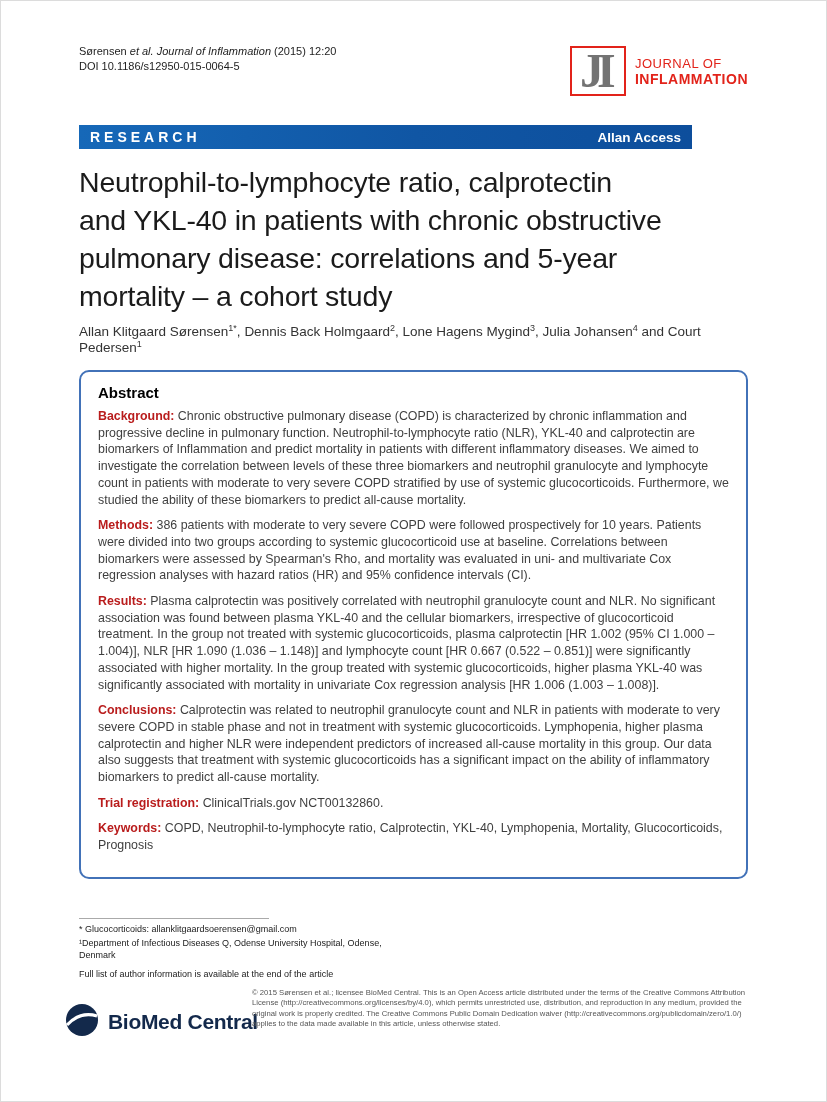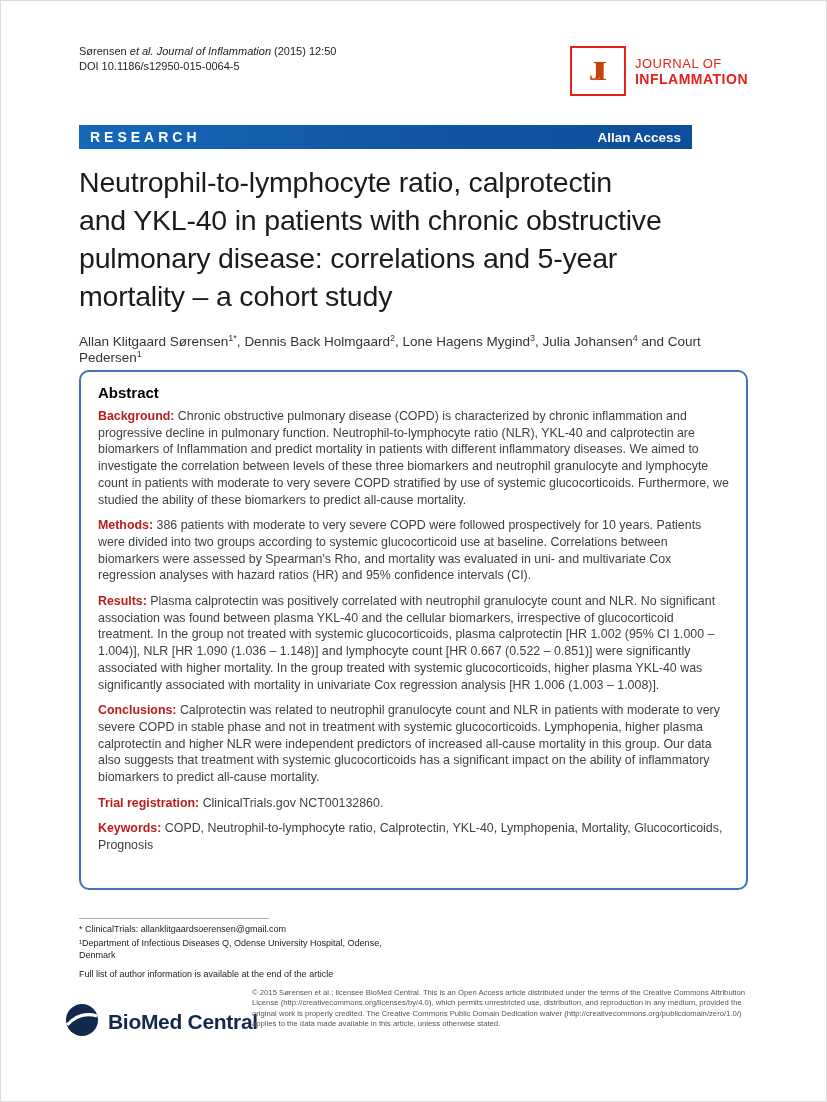--- a/index.html
+++ b/index.html
@@ -74,7 +74,7 @@
 <div class="page">
 
   <div class="citation">
-    <div><span>Sørensen</span> <i>et al. Journal of Inflammation</i><span> (2015) 12:50</span></div>
+    <div><span>Sørensen</span> <i>et al. Journal of Inflammation</i><span> (2015) 12:20</span></div>
     <div>DOI 10.1186/s12950-015-0064-5</div>
   </div>
 

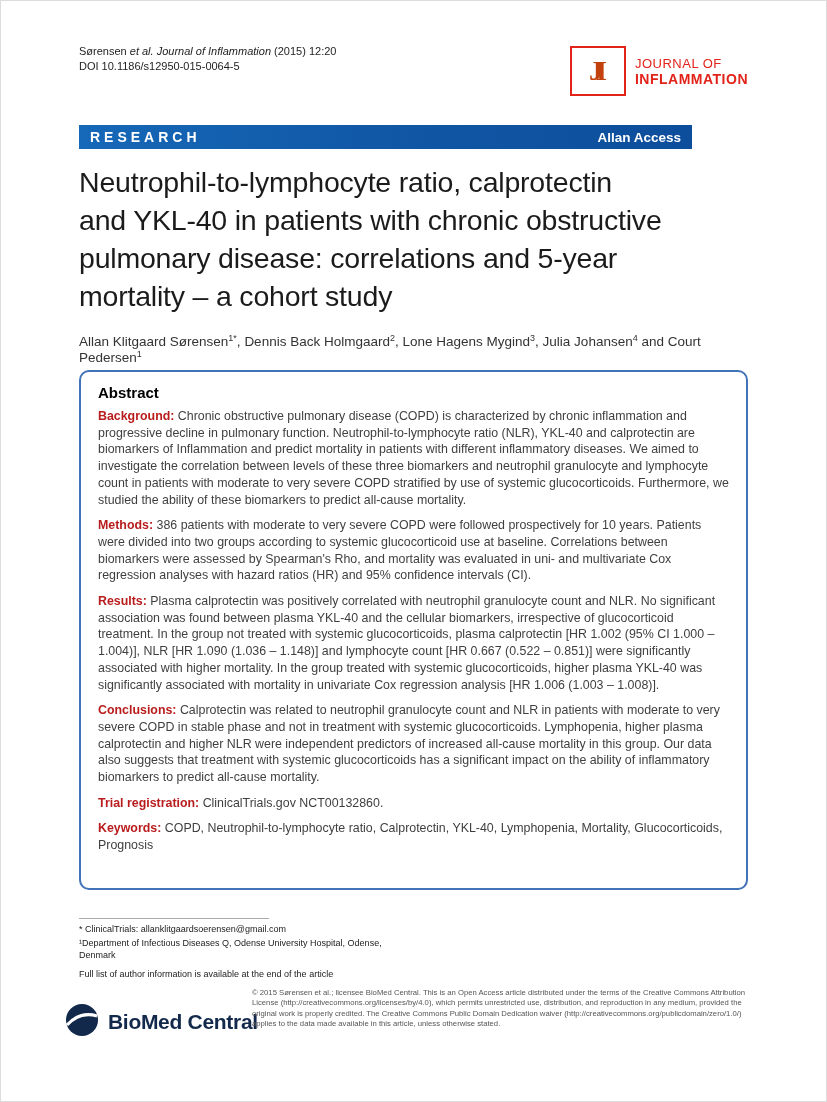--- a/index.html
+++ b/index.html
@@ -20,8 +20,8 @@
     align-items:center; justify-content:center; background:#fff;
   }
   .jlogo-monogram {
-    font-family:"Liberation Serif", serif; font-size:28px; font-weight:bold;
-    color:#c2410c; letter-spacing:-7px; padding-right:7px; line-height:1;
+    font-family:"Liberation Serif", serif; font-size:48px; font-weight:bold;
+    color:#737373; letter-spacing:-7px; padding-right:7px; line-height:1;
   }
   .jlogo-text { margin-left:9px; color:#e2231a; }
   .jlogo-line1 { font-size:13px; letter-spacing:0.5px; font-weight:400; }

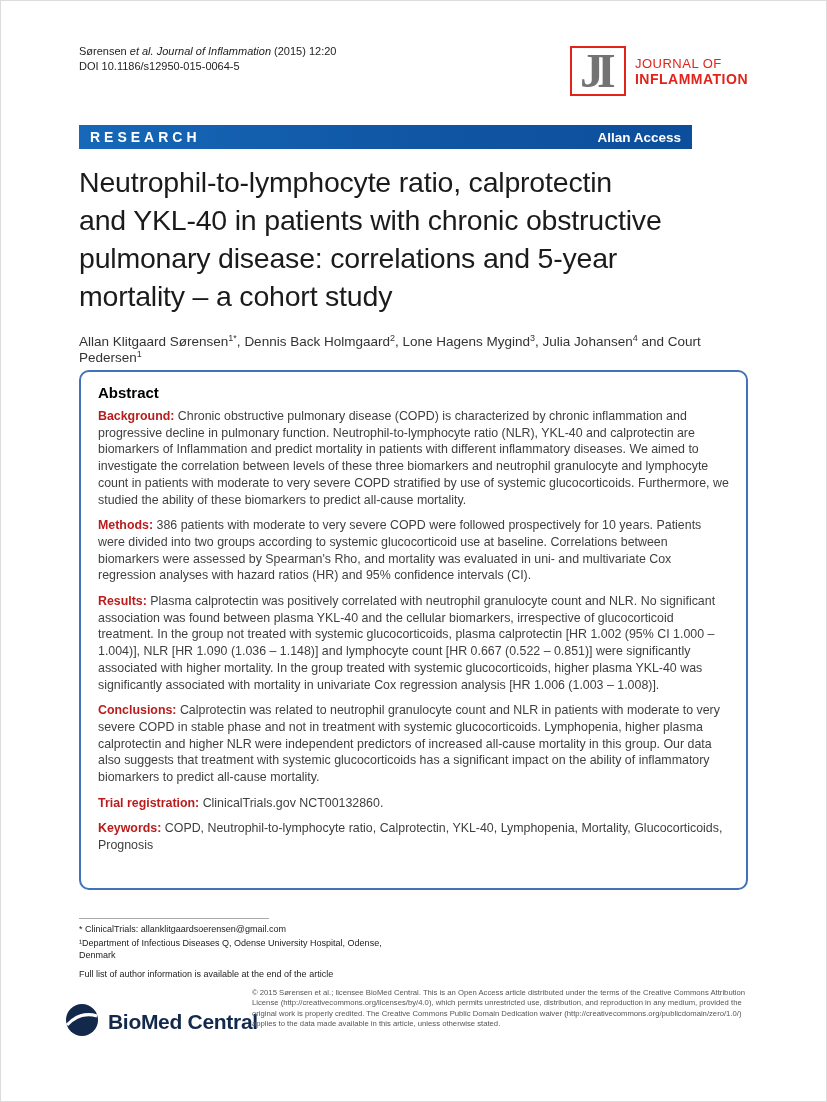--- a/index.html
+++ b/index.html
@@ -41,7 +41,7 @@
     font-size:28.5px; line-height:38px; color:#1b1b1b; font-weight:400;
     white-space:pre-line; letter-spacing:-0.2px;
   }
-  .authors { position:absolute; left:79px; top:332px; width:680px; font-size:13.5px; color:#333; }
+  .authors { position:absolute; left:79px; top:322px; width:680px; font-size:13.5px; color:#333; }
   .authors sup { font-size:9px; }
   
   .abstract-box {

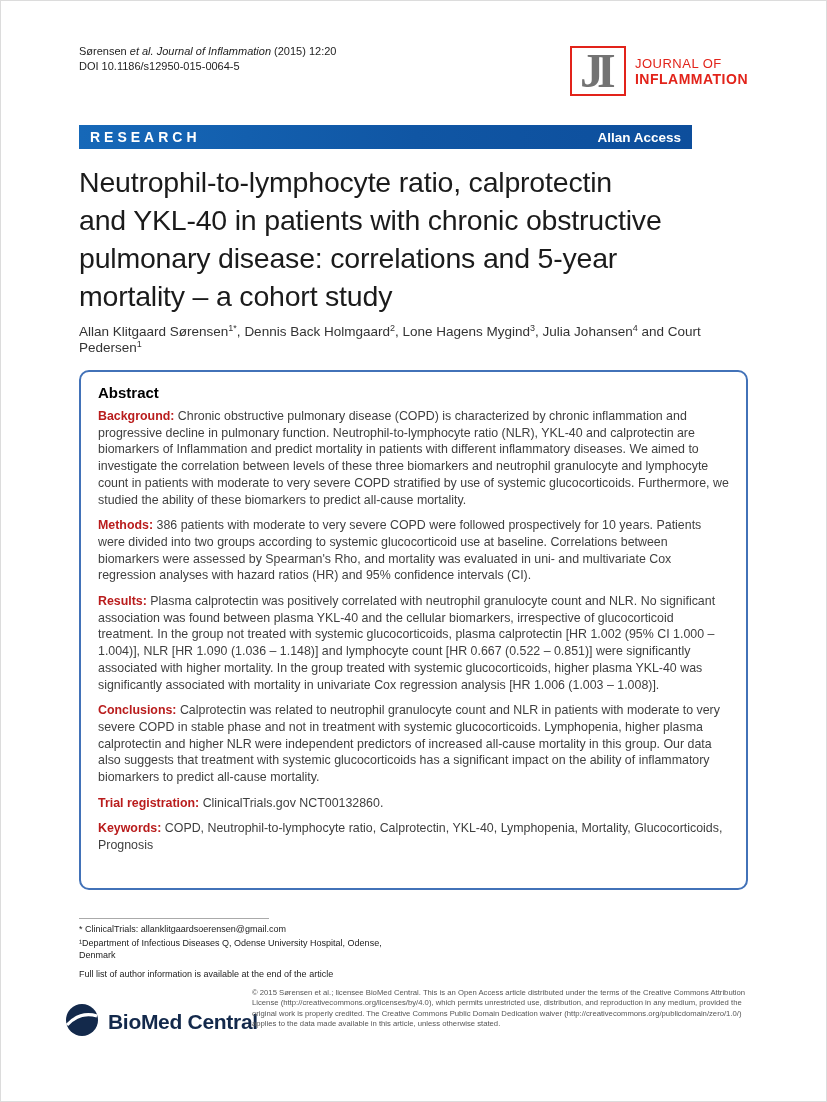--- a/index.html
+++ b/index.html
@@ -46,7 +46,7 @@
   
   .abstract-box {
     position:absolute; left:79px; top:370px; width:669px; min-height:458px;
-    border:2px solid #4272b8; border-radius:10px; padding:12px 17px 25px;
+    border:2px solid #4272b8; border-radius:10px; padding:12px 17px 14px;
     background:#fff;
   }
   .abs-title { font-size:15px; font-weight:bold; color:#000; margin:0 0 7px; }

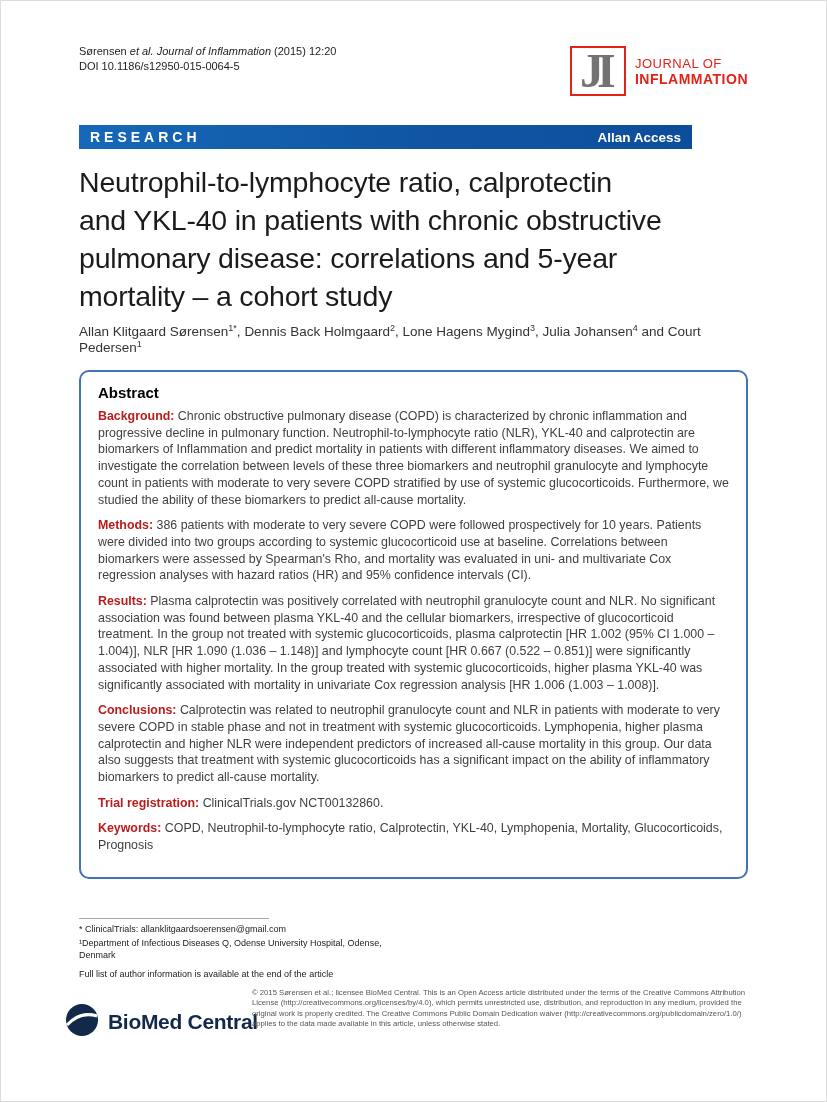--- a/index.html
+++ b/index.html
@@ -114,7 +114,7 @@
 
   <div class="foot-rule"></div>
   <div class="footnotes">
-    <div class="fn"><span>* ClinicalTrials: </span><a class="fn-email" href="#">allanklitgaardsoerensen@gmail.com</a></div>
+    <div class="fn"><span>* Glucocorticoids: </span><a class="fn-email" href="#">allanklitgaardsoerensen@gmail.com</a></div>
     <div class="fn">¹Department of Infectious Diseases Q, Odense University Hospital, Odense, Denmark</div>
     <div class="fn fn-gap">Full list of author information is available at the end of the article</div>
   </div>

